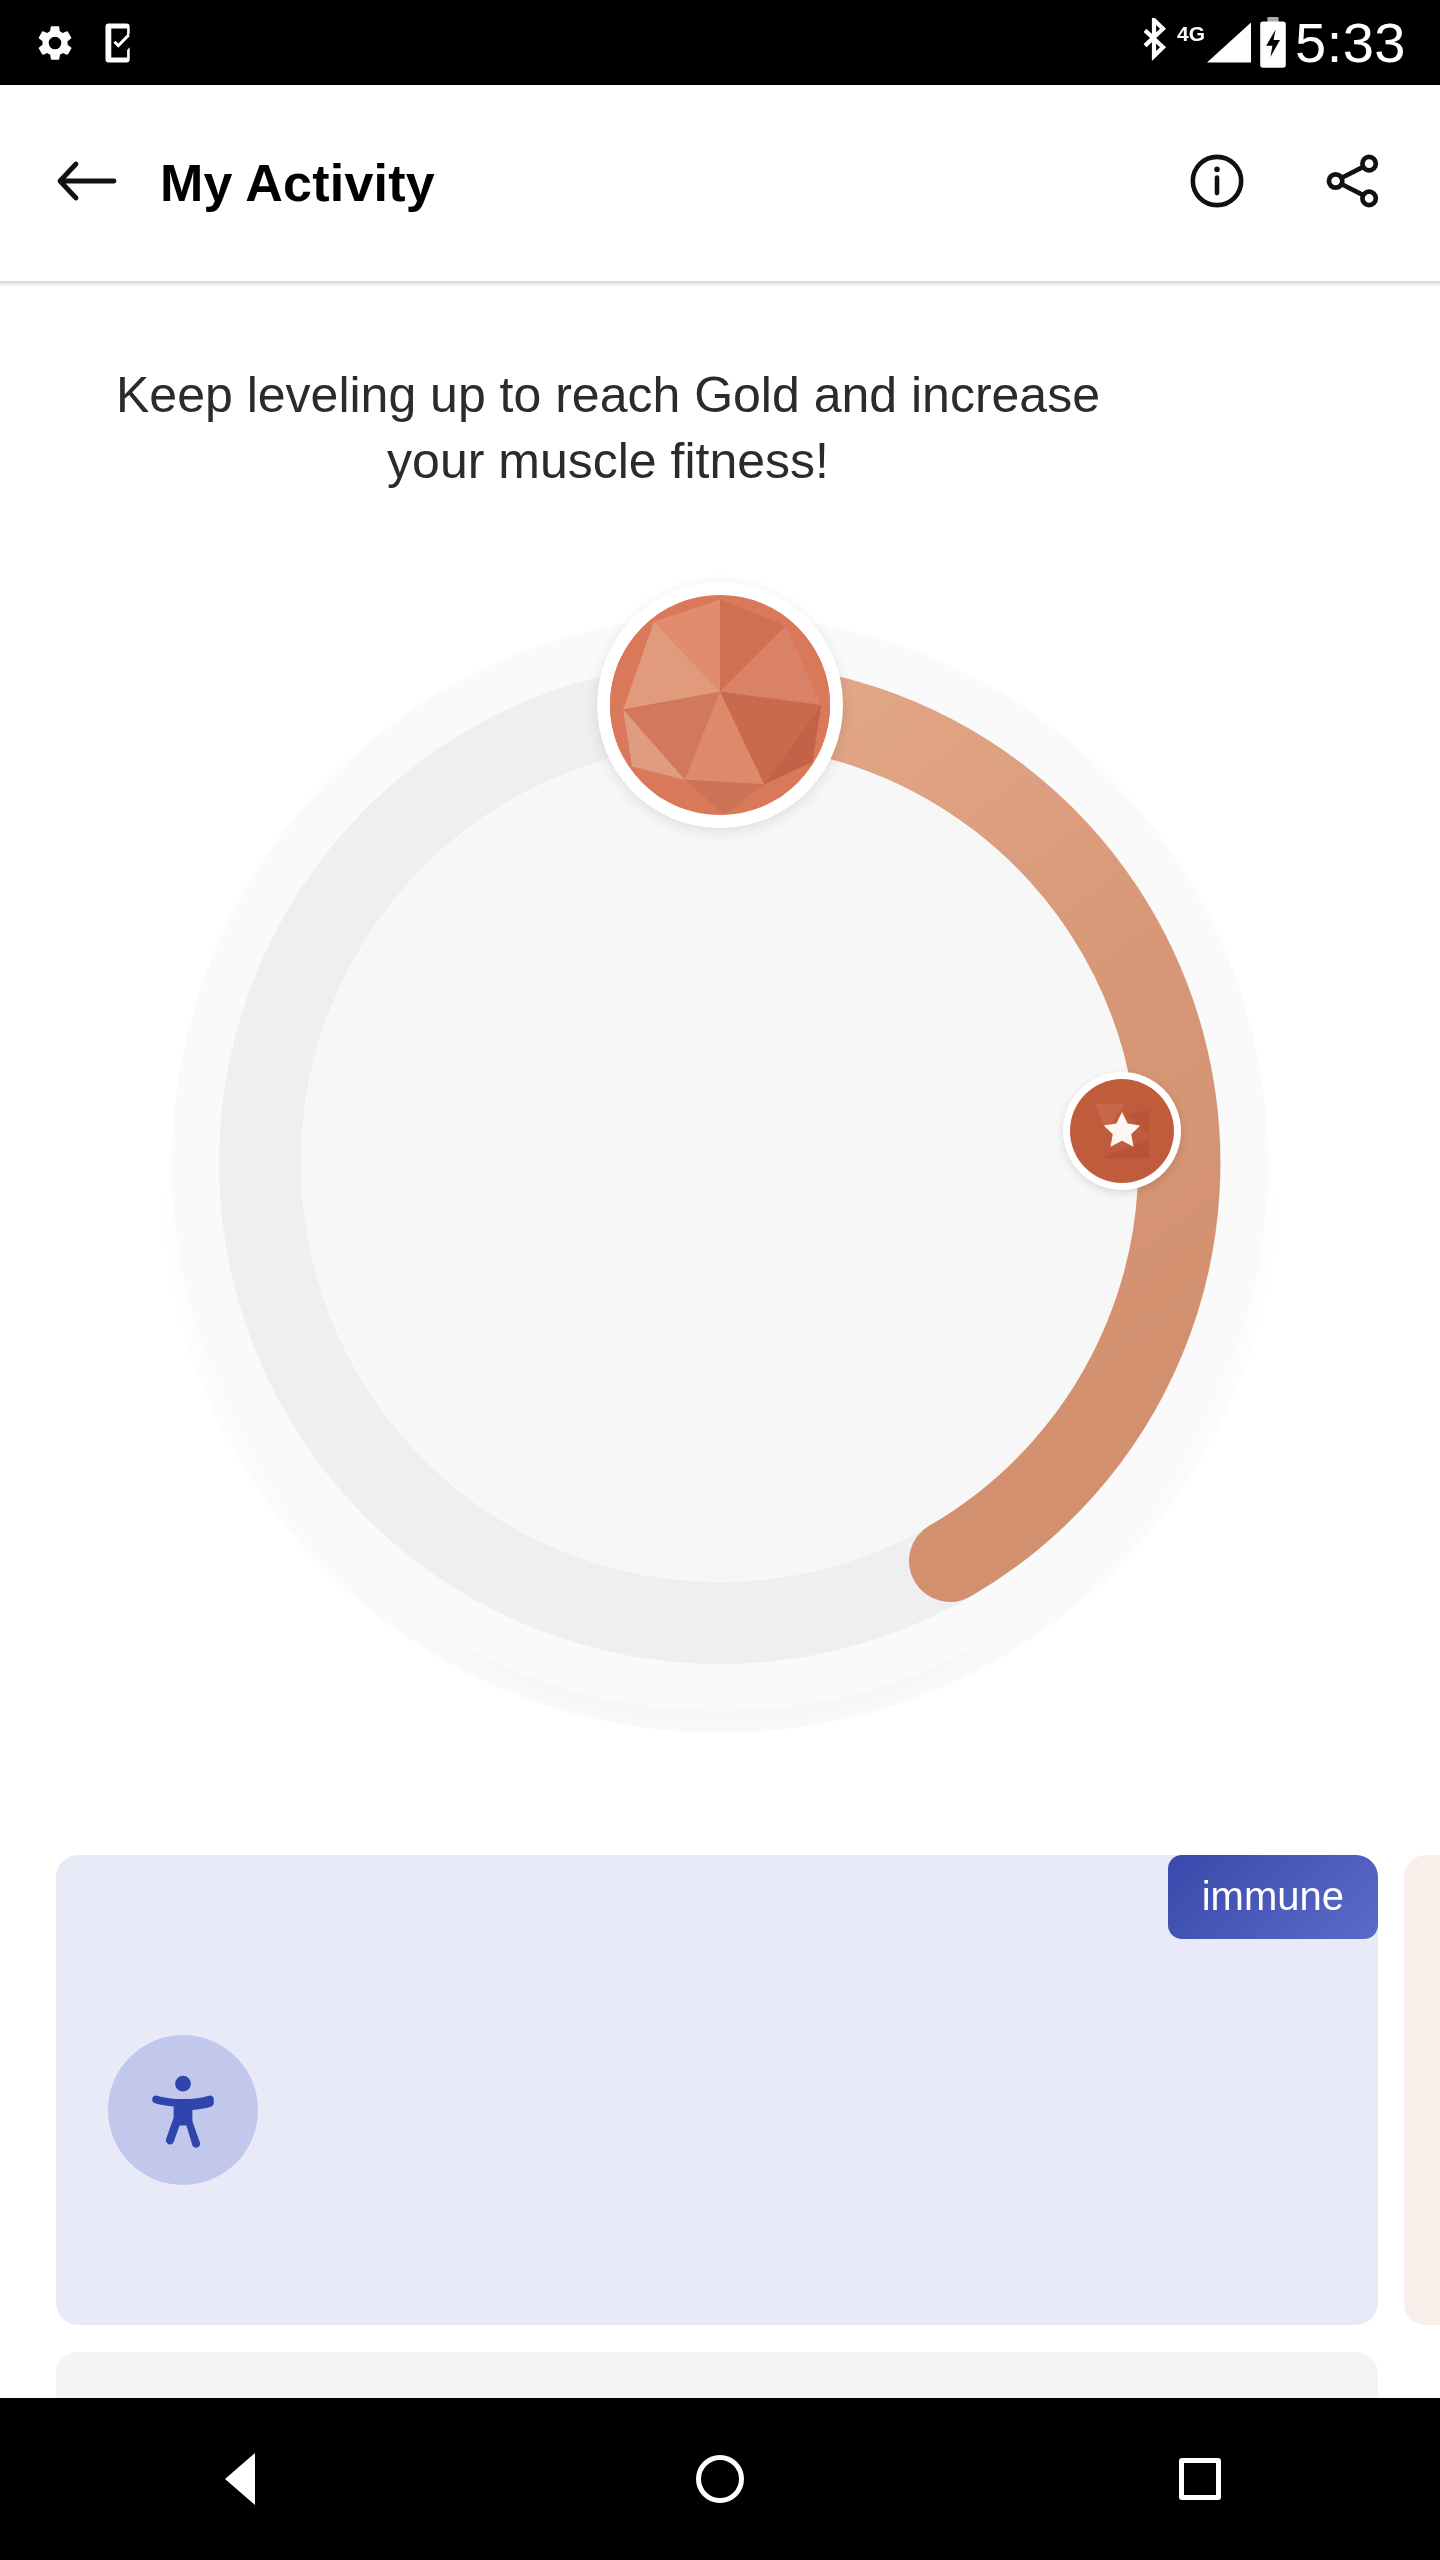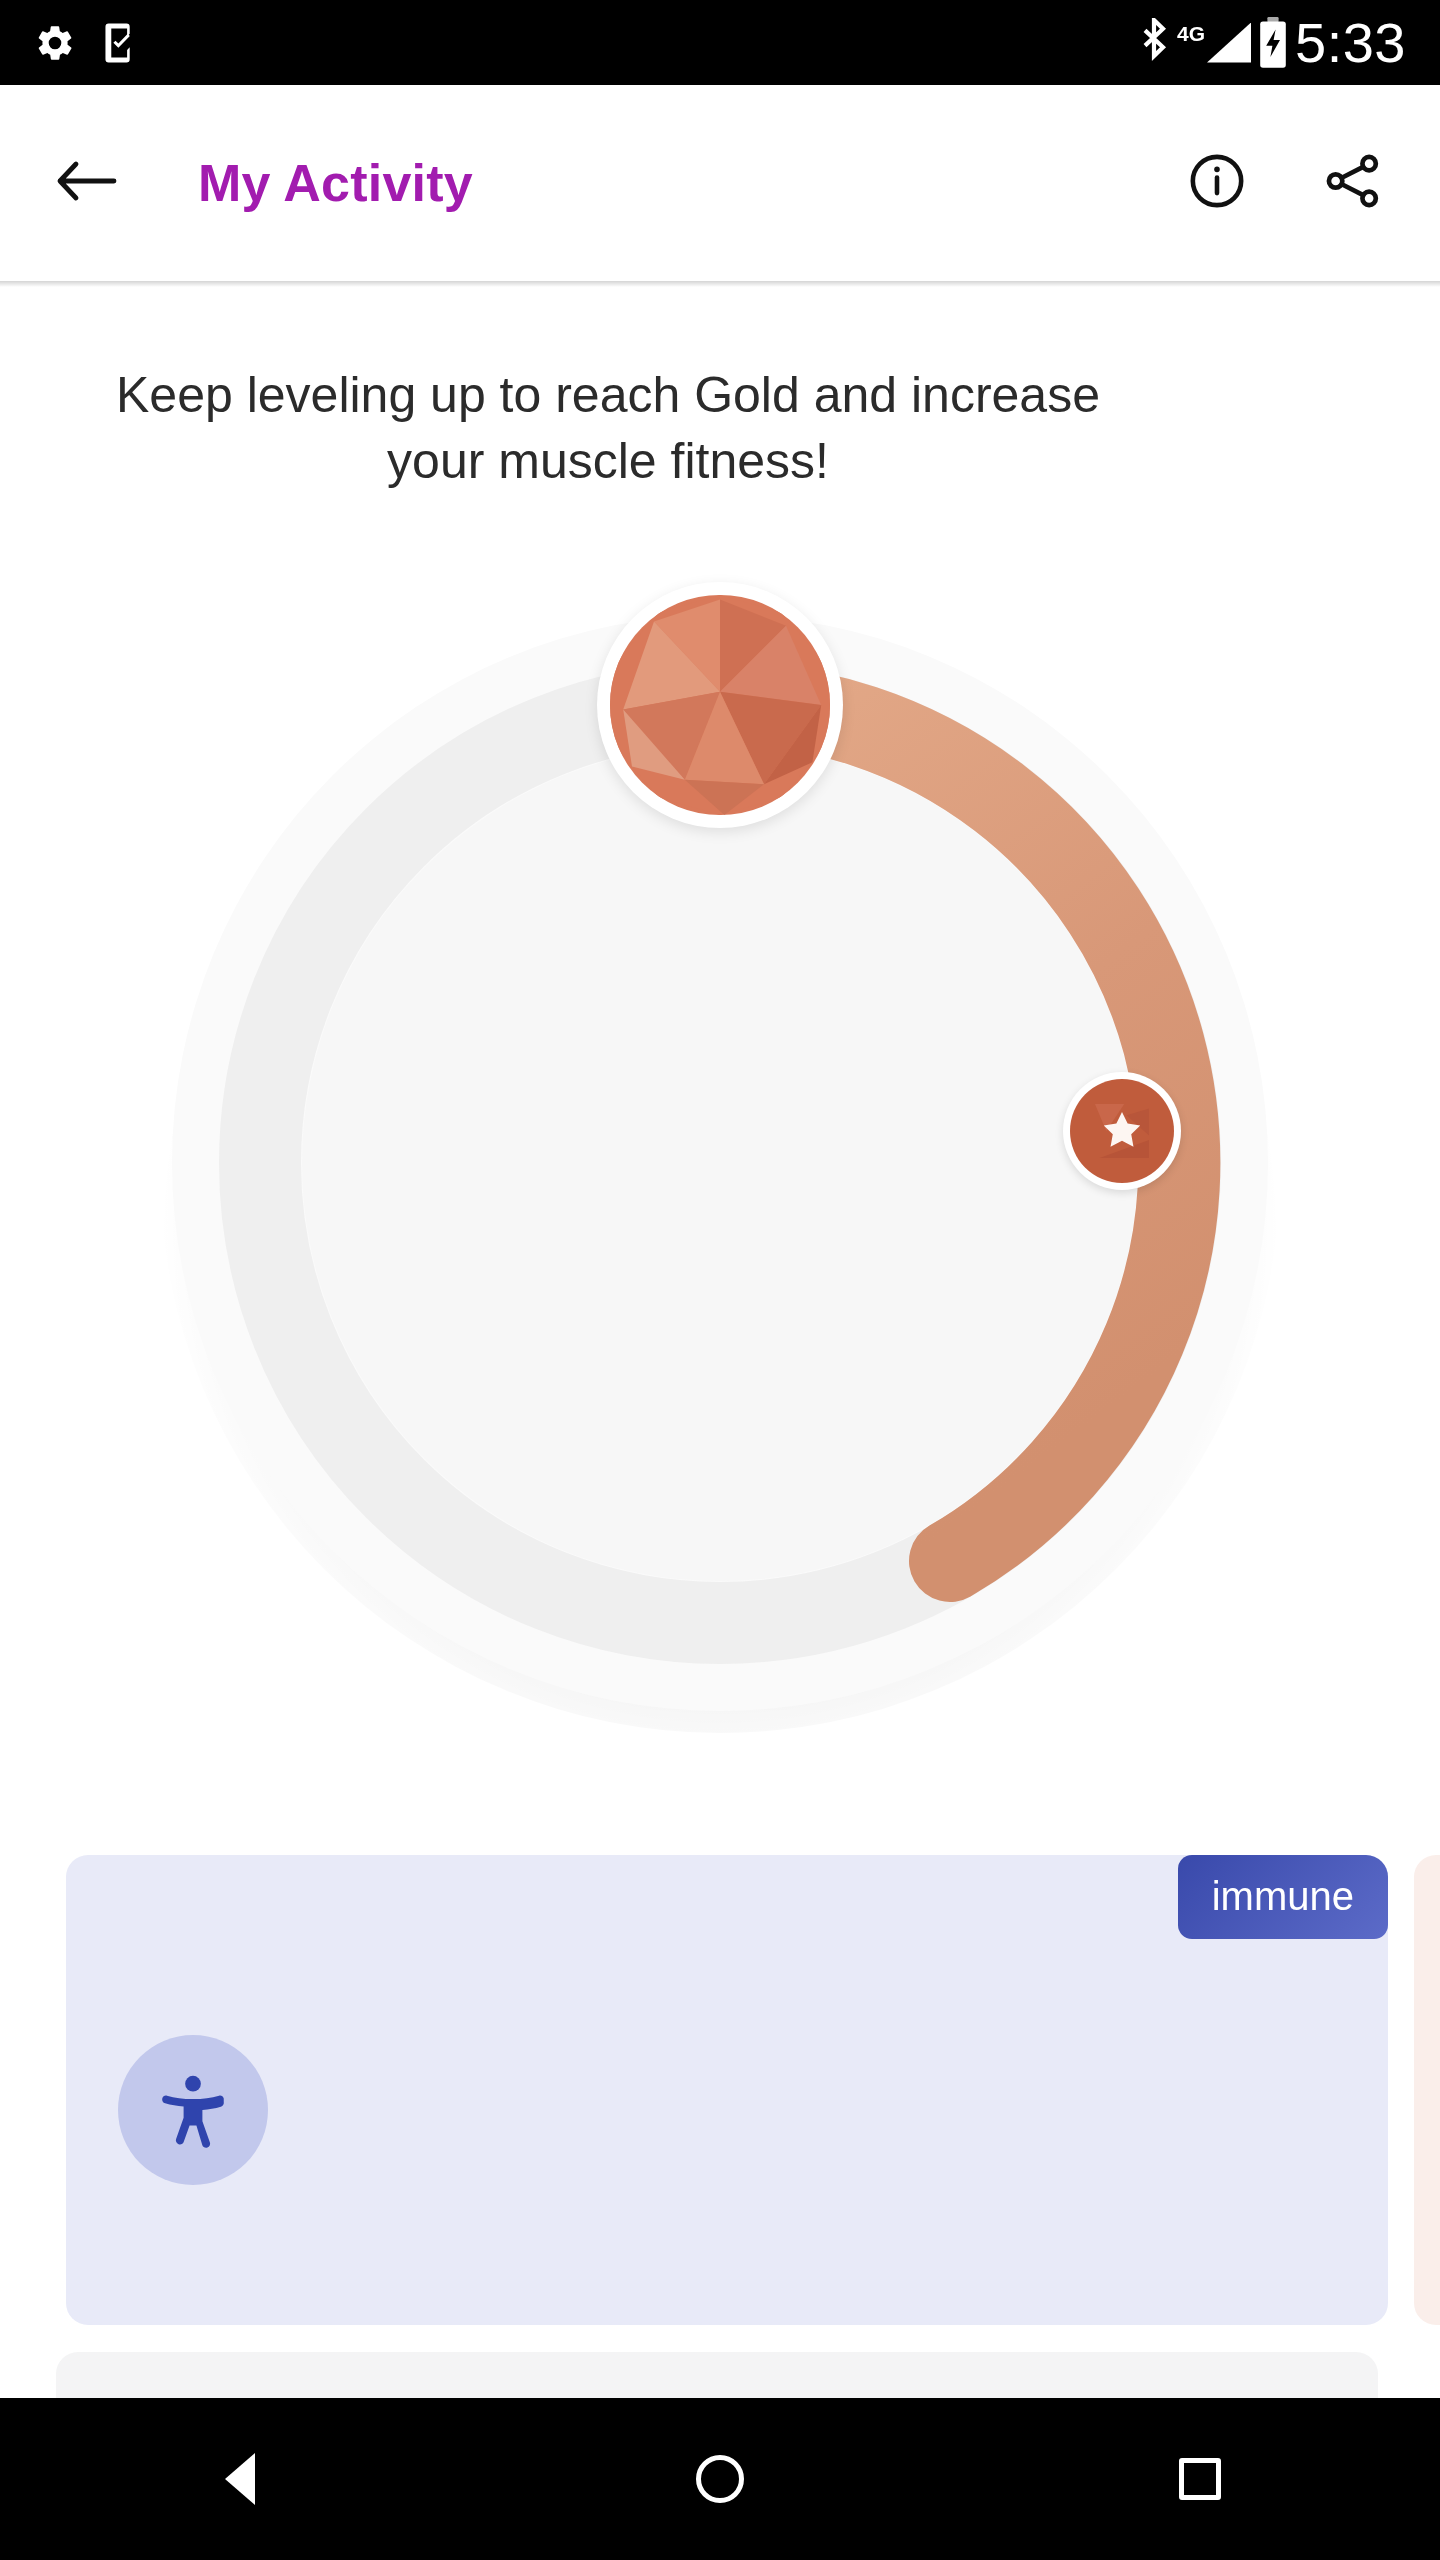--- a/index.html
+++ b/index.html
@@ -34,8 +34,8 @@
     background:#fff; display:flex; align-items:center; padding:0 56px;
   }
   .appbar-title{
-    font-size:52px; font-weight:700; color:#a21caf;
-    margin-left:80px; letter-spacing:0.2px;
+    font-size:52px; font-weight:700; color:#000000;
+    margin-left:42px; letter-spacing:0.2px;
   }
   .appbar-actions{ margin-left:auto; display:flex; align-items:center; gap:76px; }
   .appbar-divider{

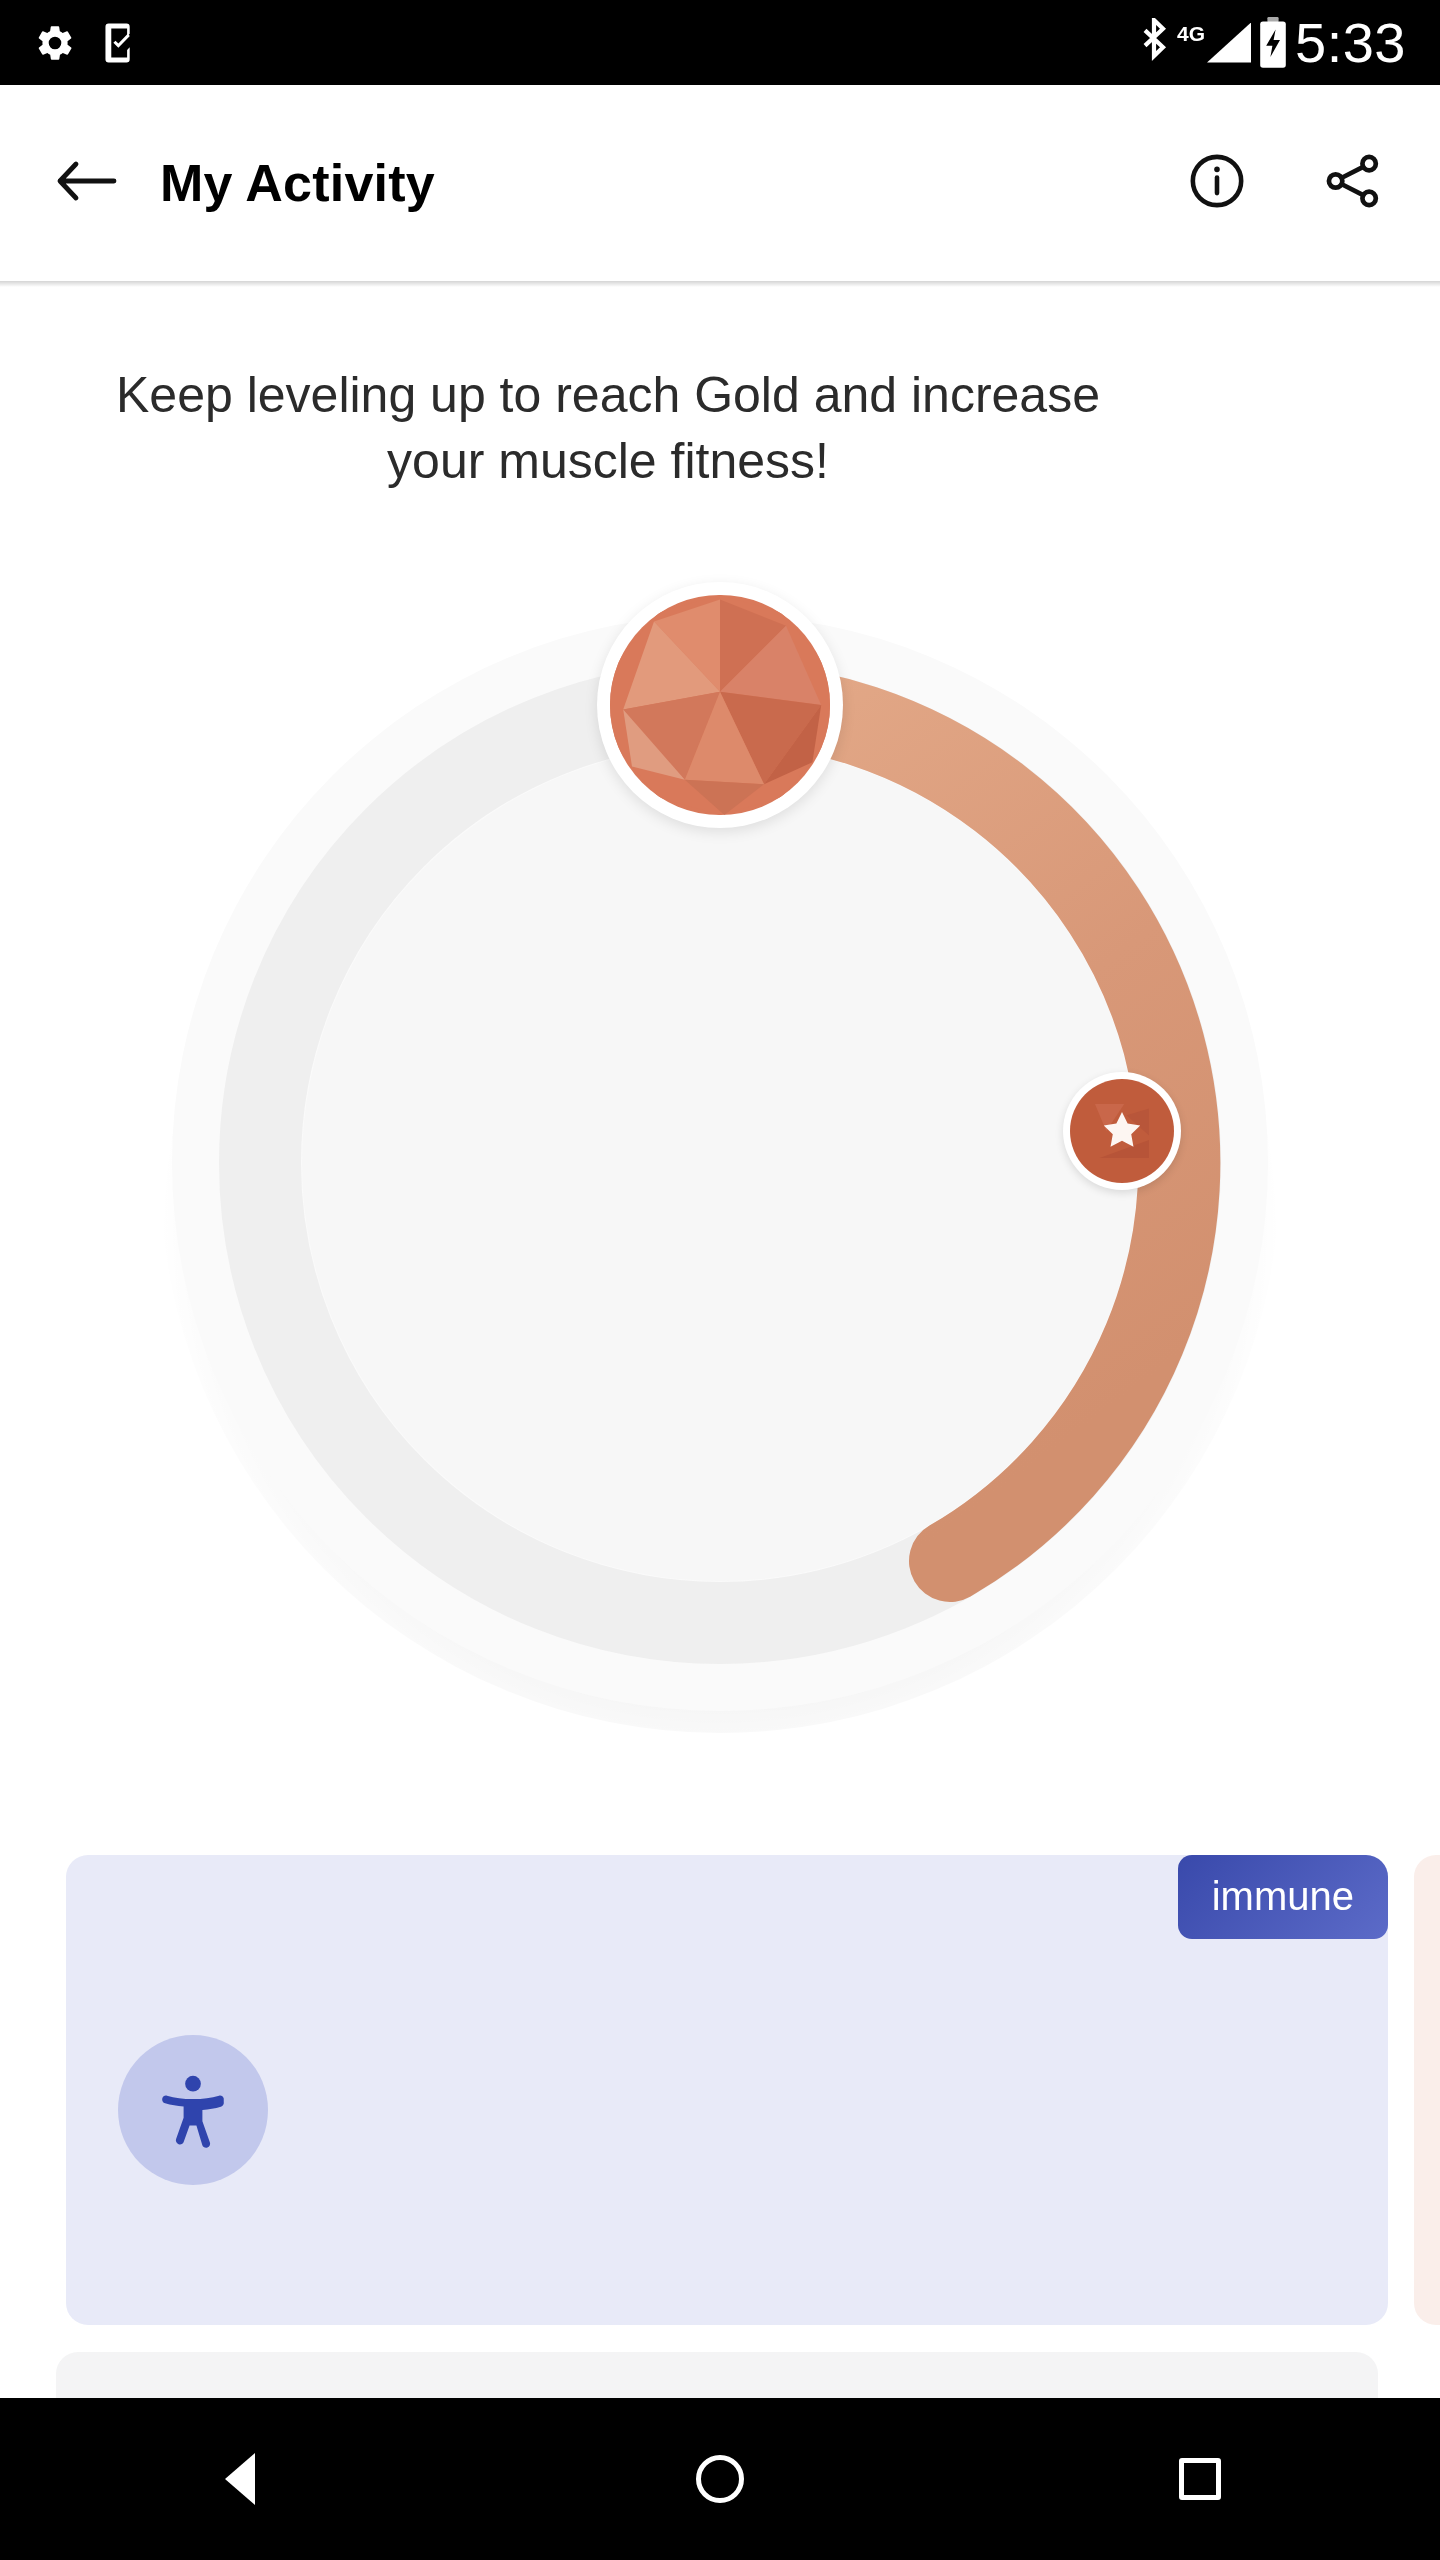--- a/index.html
+++ b/index.html
@@ -97,7 +97,7 @@
 
   
   .cards{
-    position:absolute; top:1855px; left:10px; width:1239px; height:480px;
+    position:absolute; top:1855px; left:0; width:1239px; height:480px;
   }
   .card{
     position:absolute; top:0; border-radius:22px; overflow:hidden;

